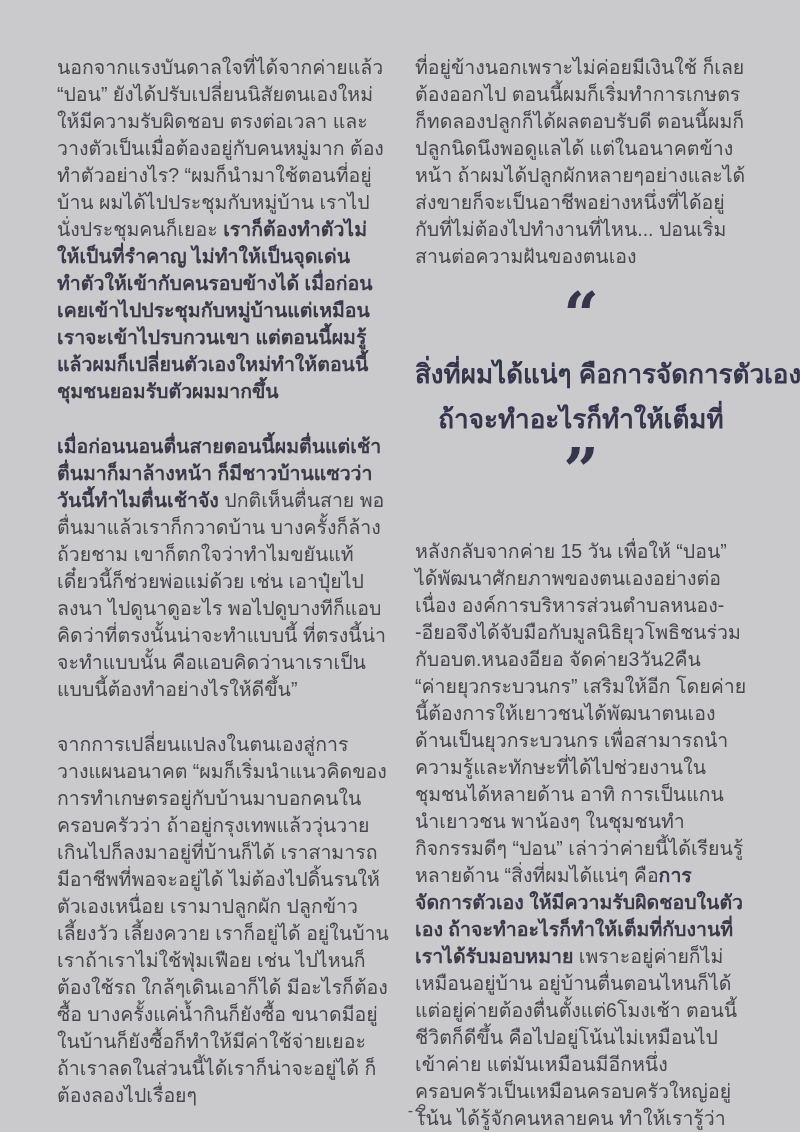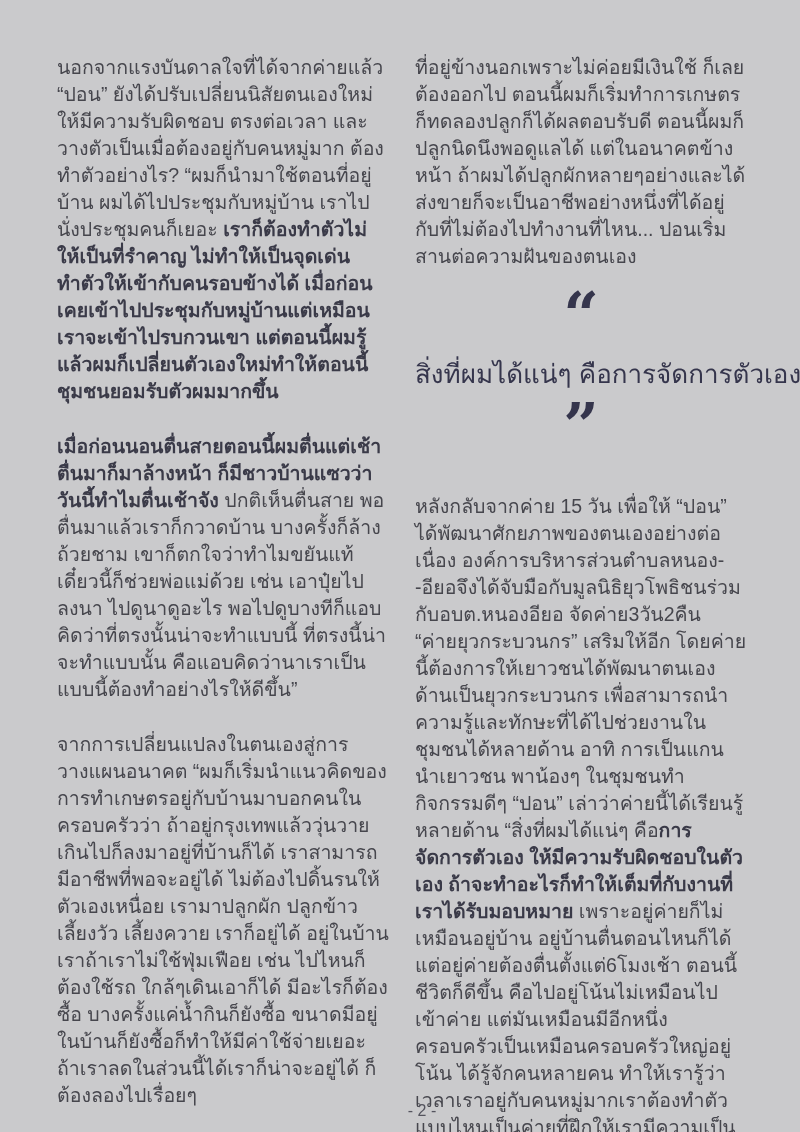--- a/index.html
+++ b/index.html
@@ -37,7 +37,7 @@
   .qmark.open  { margin-bottom:16px; }
   .qmark.close { margin-top:12px; }
   .pq-line {
-    font-size:26px; font-weight:400;
+    font-size:26px; font-weight:700;
     line-height:45px;
     white-space:nowrap;
   }

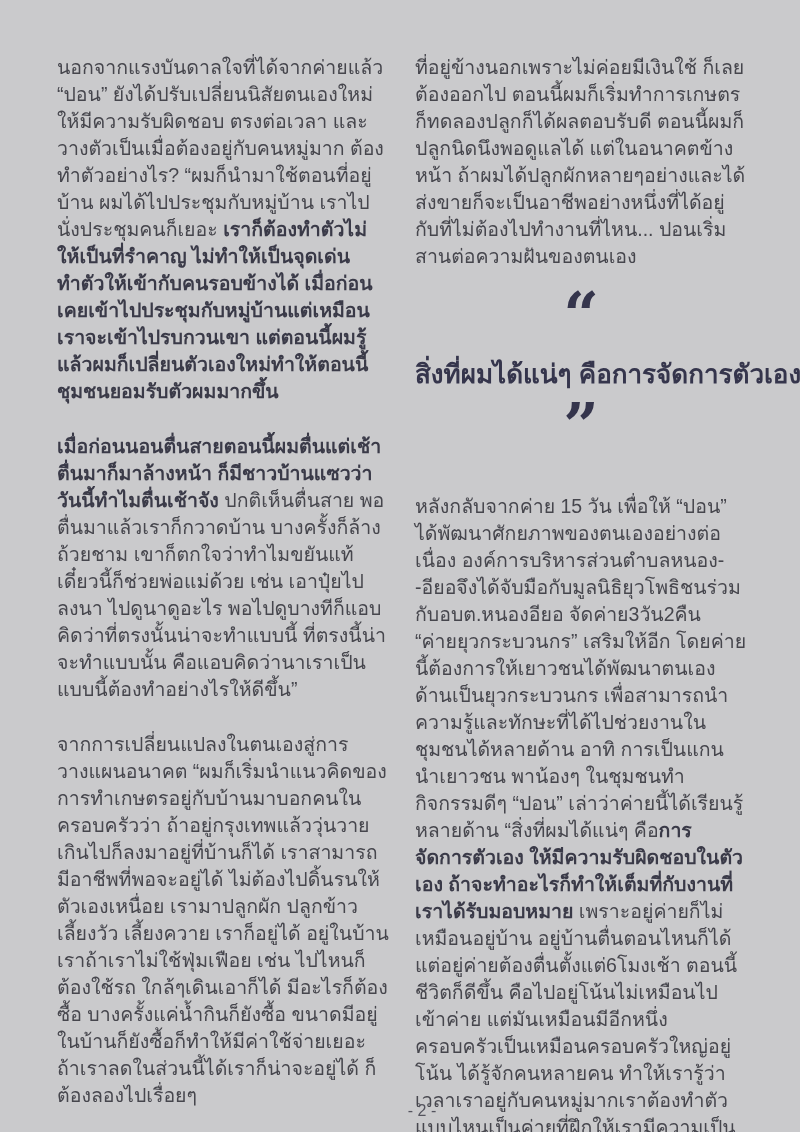--- a/index.html
+++ b/index.html
@@ -69,6 +69,7 @@
       <div class="pull-quote">
         <div class="qmark open">“</div>
         <div class="pq-line">สิ่งที่ผมได้แน่ๆ คือการจัดการตัวเอง</div>
+        <div class="pq-line">ถ้าจะทำอะไรก็ทำให้เต็มที่</div>
         <div class="qmark close">”</div>
       </div>
 

